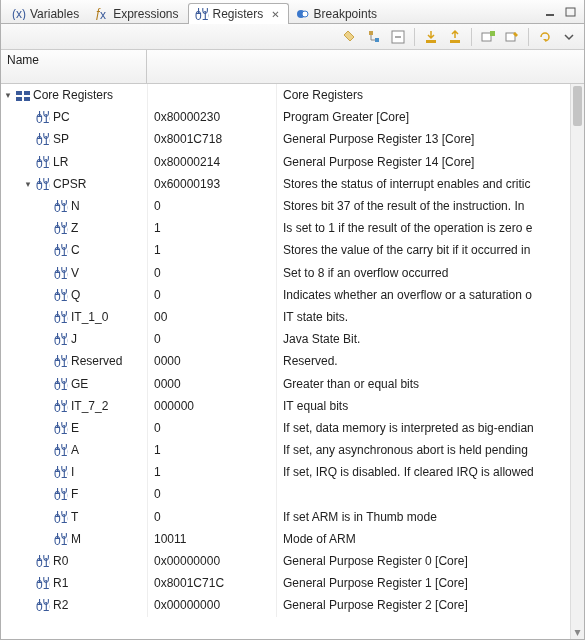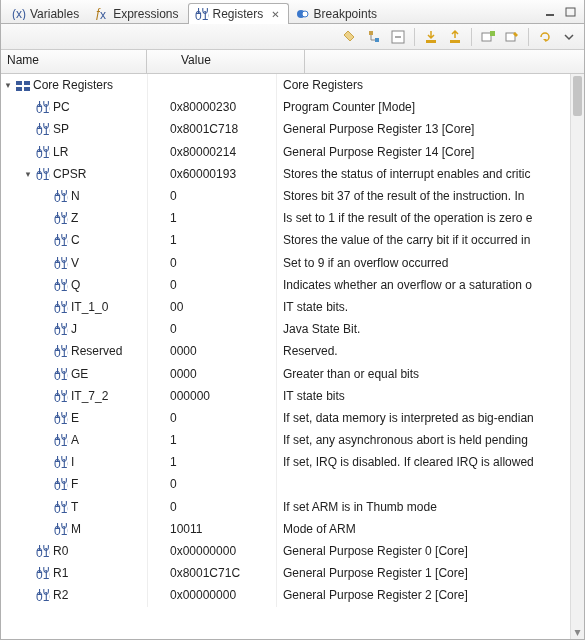--- a/index.html
+++ b/index.html
@@ -18,7 +18,7 @@
   .tbtn { width: 22px; height: 22px; display:flex; align-items:center; justify-content:center; border-radius: 2px; }
   .tsep { width: 1px; height: 18px; background: #ccc; margin: 0 3px; }
 
-  .cols { height: 24px; display: flex; border-bottom: 1px solid #c9c9c9; background: linear-gradient(#fdfdfd,#f0f0f0); gap: 28px; }
+  .cols { height: 34px; display: flex; border-bottom: 1px solid #c9c9c9; background: linear-gradient(#fdfdfd,#f0f0f0); }
   .col { border-right: 1px solid #c9c9c9; padding: 3px 6px; color: #222; }
   .col.name { width: 146px; }
   .col.value { width: 130px; }

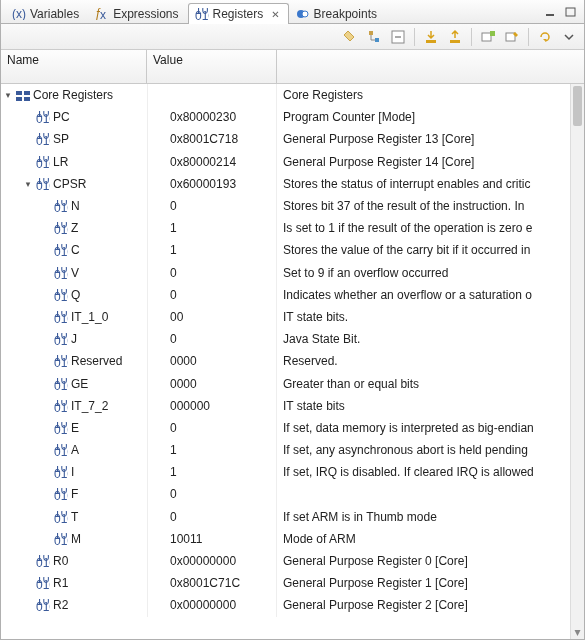--- a/index.html
+++ b/index.html
@@ -148,7 +148,6 @@
 
   <div class="cols">
     <div class="col name">Name</div>
-    <div class="col value">Value</div>
   </div>
 
   <div class="bodyrow">

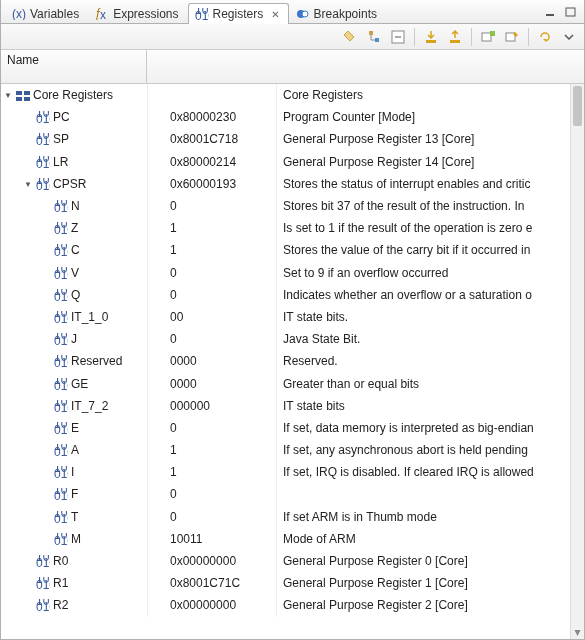--- a/index.html
+++ b/index.html
@@ -34,7 +34,7 @@
   .row { display: flex; align-items: center; height: 22.2px; white-space: nowrap; }
   .cell { overflow: hidden; text-overflow: clip; }
   .cell.name { width: 146px; display:flex; align-items:center; }
-  .cell.value { width: 130px; padding-left: 22px; border-left: 1px solid #eee; border-right: 1px solid #eee; height:100%; display:flex; align-items:center; }
+  .cell.value { width: 130px; padding-left: 6px; border-left: 1px solid #eee; border-right: 1px solid #eee; height:100%; display:flex; align-items:center; }
   .cell.desc { flex: 1; padding-left: 6px; }
   .twisty { width: 10px; display:inline-block; text-align:center; color:#555; font-size:9px; }
   .ricon { width: 14px; height: 12px; margin: 0 3px; flex-shrink:0; }

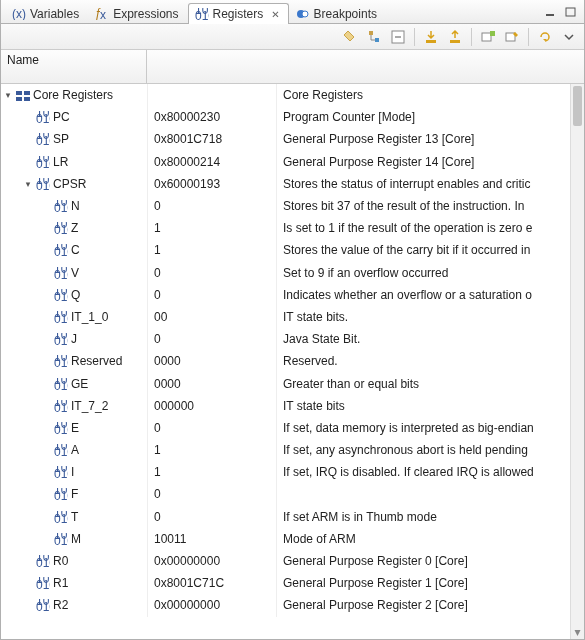--- a/index.html
+++ b/index.html
@@ -176,7 +176,7 @@
             <span>PC</span>
           </div>
           <div class="cell value">0x80000230</div>
-          <div class="cell desc">Program Counter [Mode]</div>
+          <div class="cell desc">Program Greater [Core]</div>
         </div>
         <div class="row">
           <div class="cell name" style="padding-left:22px">

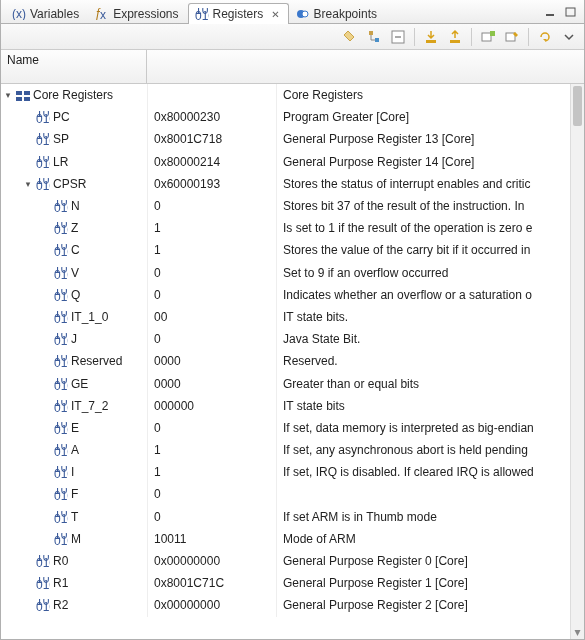--- a/index.html
+++ b/index.html
@@ -260,7 +260,7 @@
             <span>V</span>
           </div>
           <div class="cell value">0</div>
-          <div class="cell desc">Set to 9 if an overflow occurred</div>
+          <div class="cell desc">Set to 8 if an overflow occurred</div>
         </div>
         <div class="row">
           <div class="cell name" style="padding-left:40px">

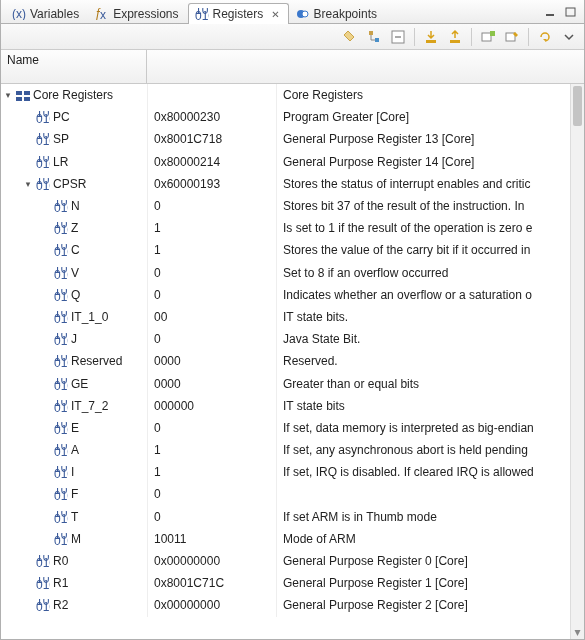--- a/index.html
+++ b/index.html
@@ -332,7 +332,7 @@
             <span>IT_7_2</span>
           </div>
           <div class="cell value">000000</div>
-          <div class="cell desc">IT state bits</div>
+          <div class="cell desc">IT equal bits</div>
         </div>
         <div class="row">
           <div class="cell name" style="padding-left:40px">

